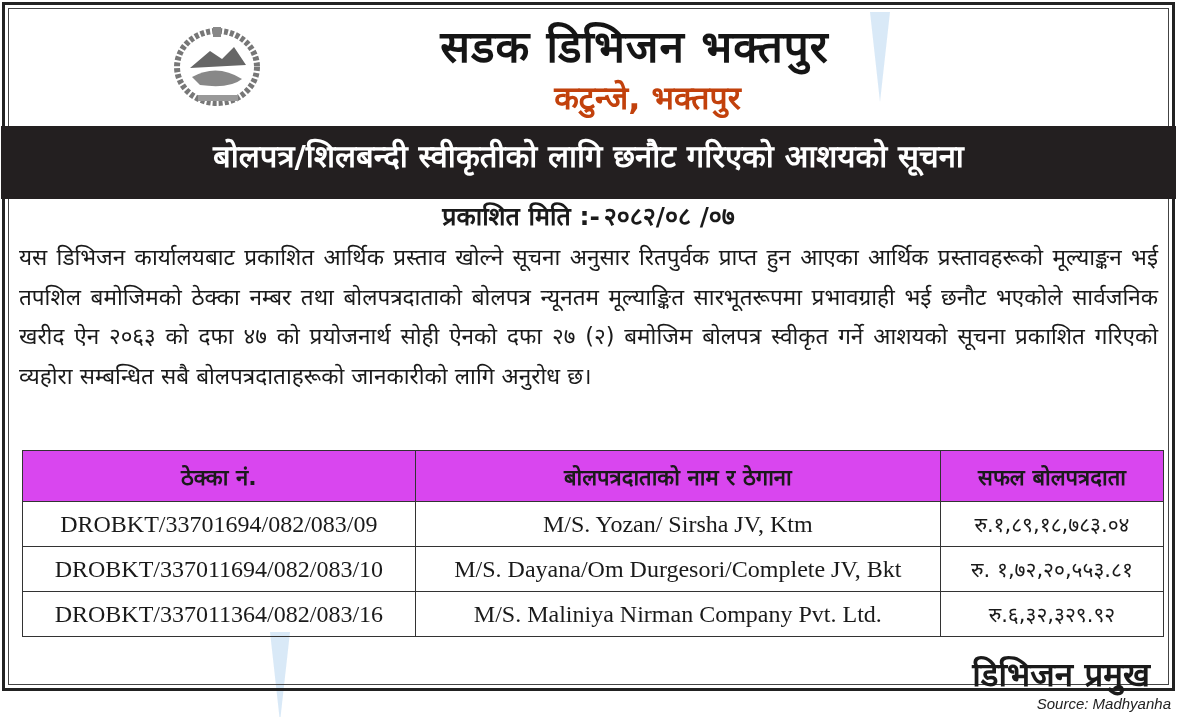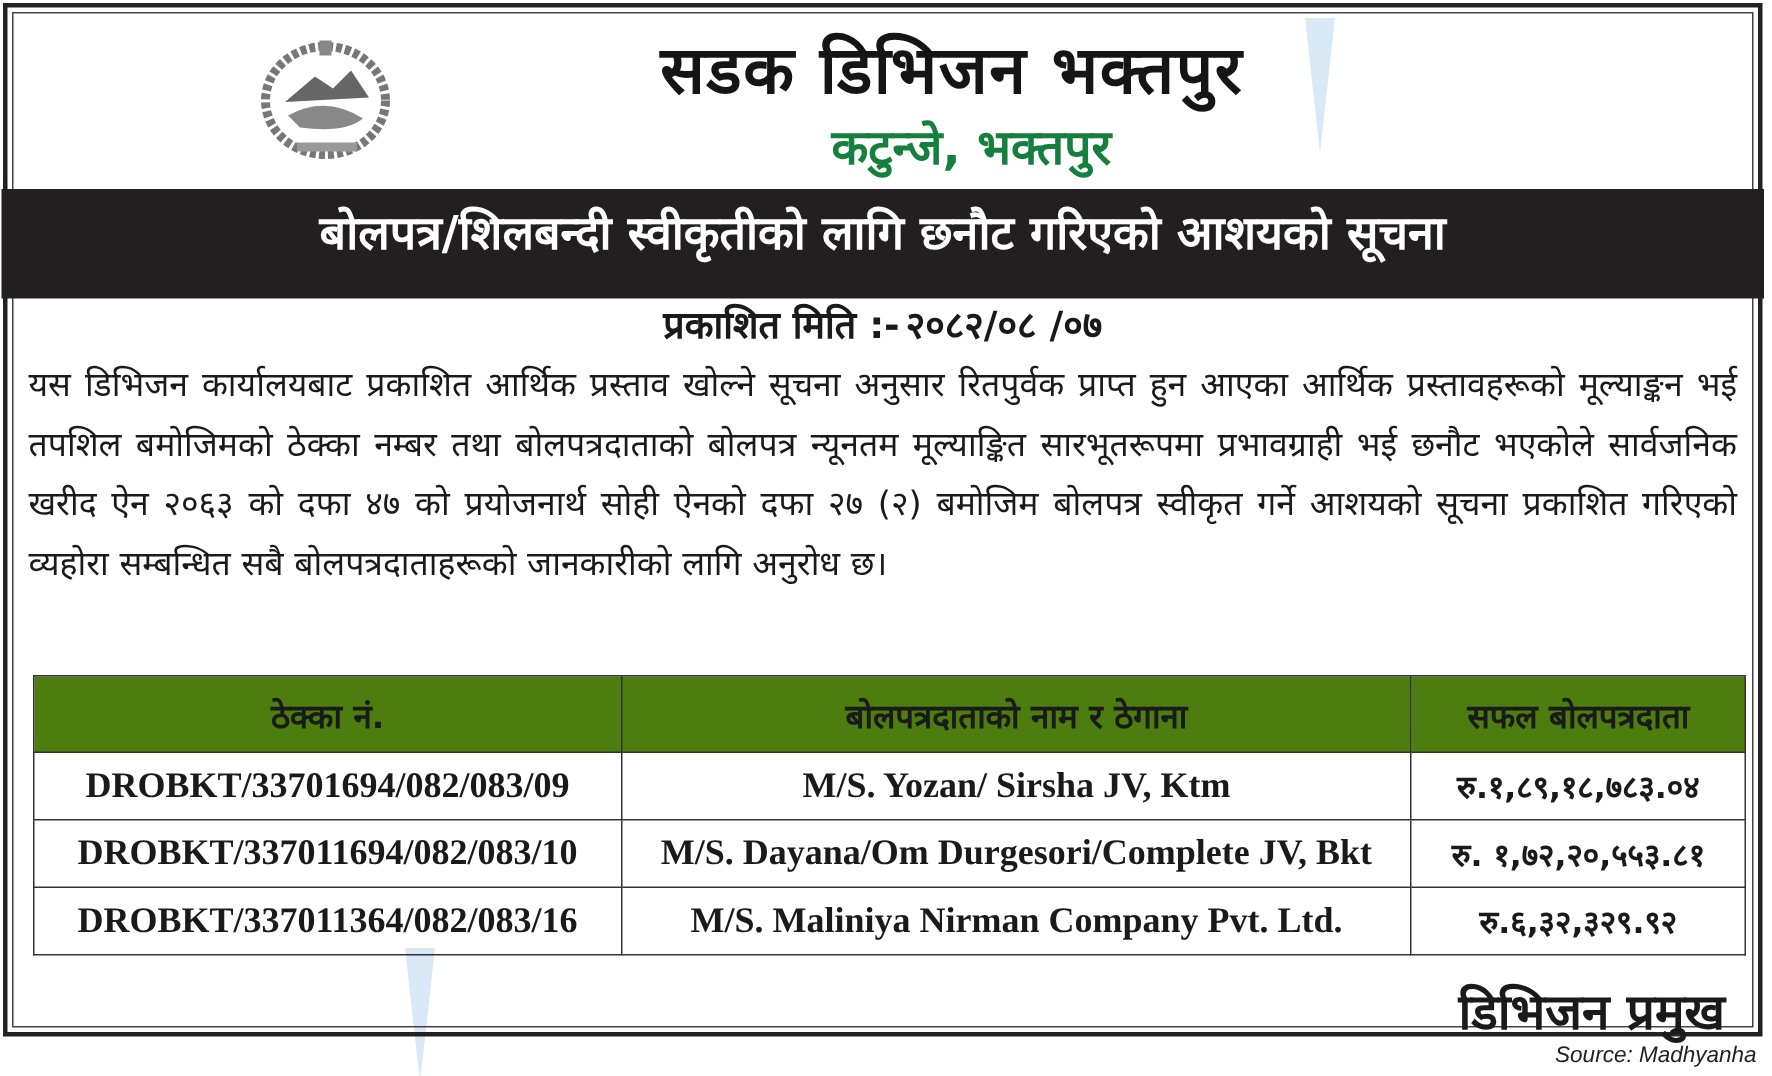--- a/index.html
+++ b/index.html
@@ -16,7 +16,7 @@
     .title { position: absolute; left: 0; right: 0; top: 10px; text-align: center;
              padding-left: 92px; font-size: 44px; font-weight: bold; letter-spacing: 1px; color: #151515; }
     .subtitle { position: absolute; left: 0; right: 0; top: 70px; text-align: center;
-                padding-left: 118px; font-size: 32px; font-weight: bold; color: #15803d; }
+                padding-left: 118px; font-size: 32px; font-weight: bold; color: #c2410c; }
 
     .banner { position: absolute; left: -4px; right: -4px; top: 121px; height: 73px;
               background: #231f20; color: #fff; text-align: center;

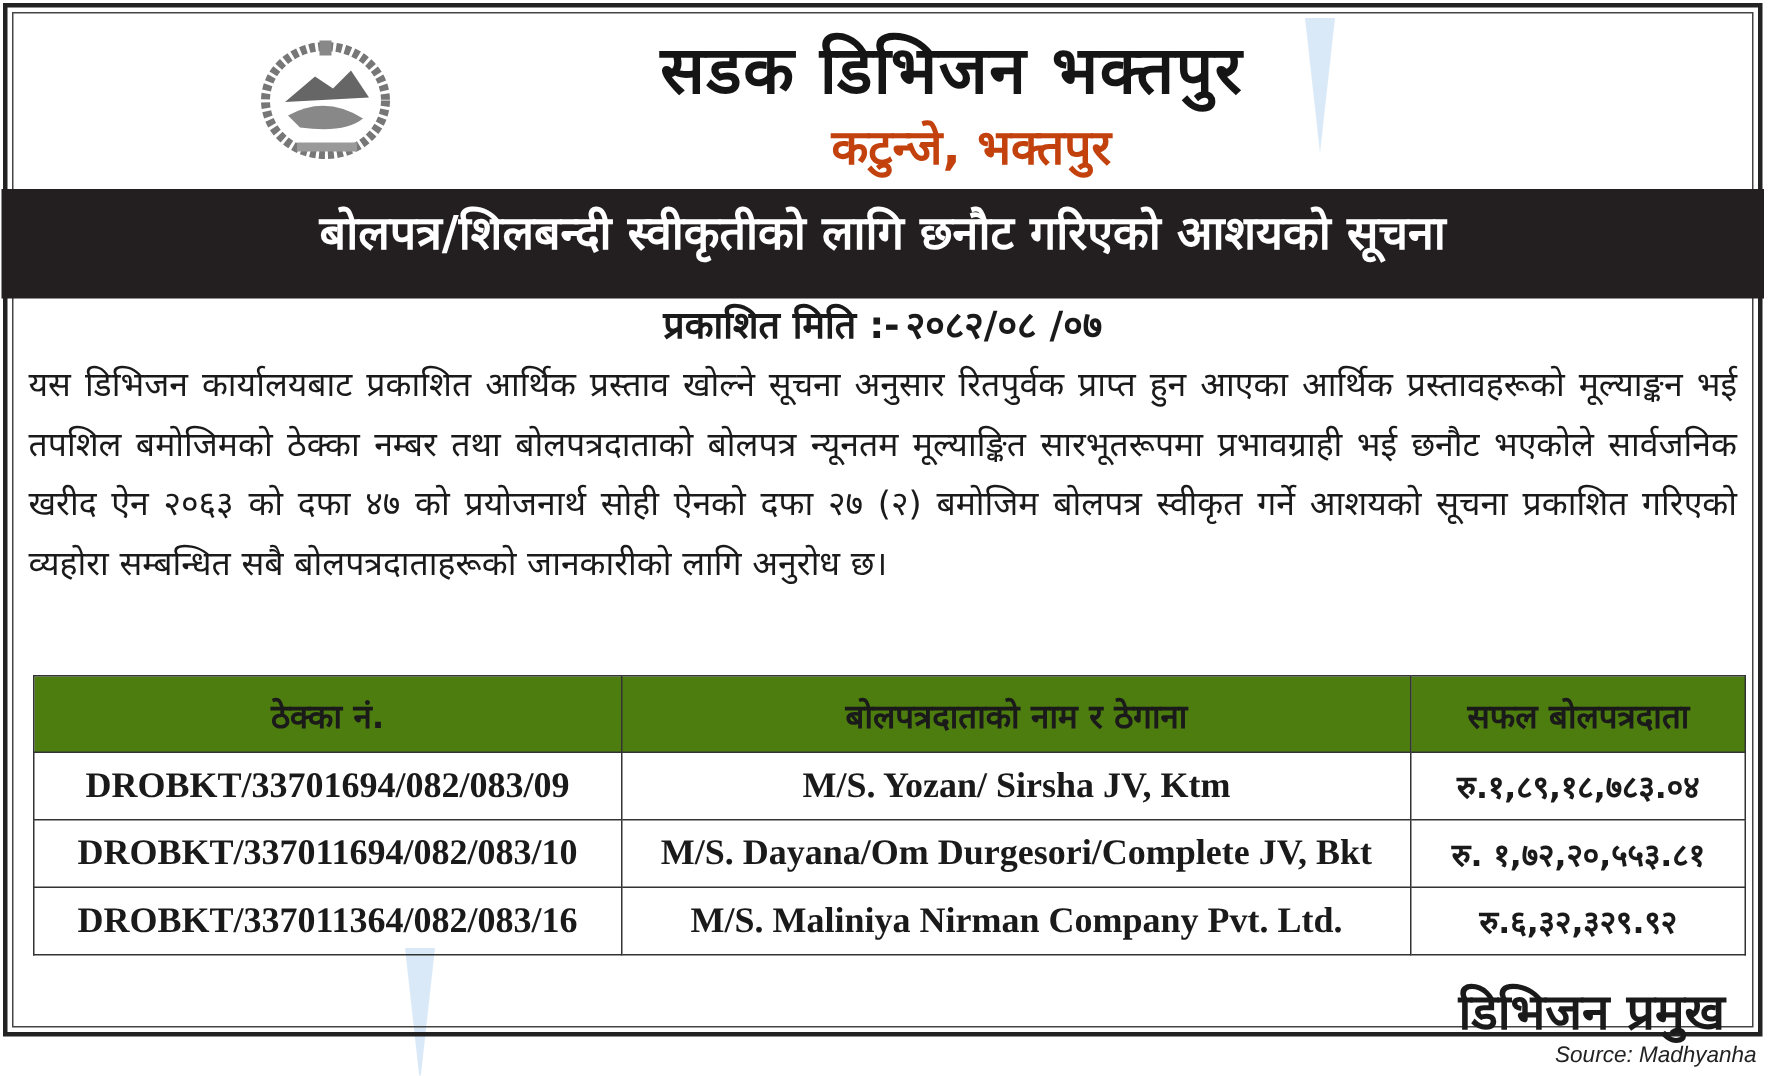--- a/index.html
+++ b/index.html
@@ -34,7 +34,7 @@
                    border-collapse: collapse; font-family: "Liberation Serif", serif; }
     table.awards th, table.awards td { border: 1.5px solid #333; text-align: center;
                    height: 44px; padding: 0 4px; white-space: nowrap; }
-    table.awards th { background: #4d7c0f; font-family: "DejaVu Sans", sans-serif;
+    table.awards th { background: #d946ef; font-family: "DejaVu Sans", sans-serif;
                       font-weight: bold; font-size: 22px; height: 50px; }
     table.awards td { font-size: 24px; font-weight: bold; }
     table.awards td.amt { font-family: "DejaVu Sans", sans-serif; font-size: 21px; }

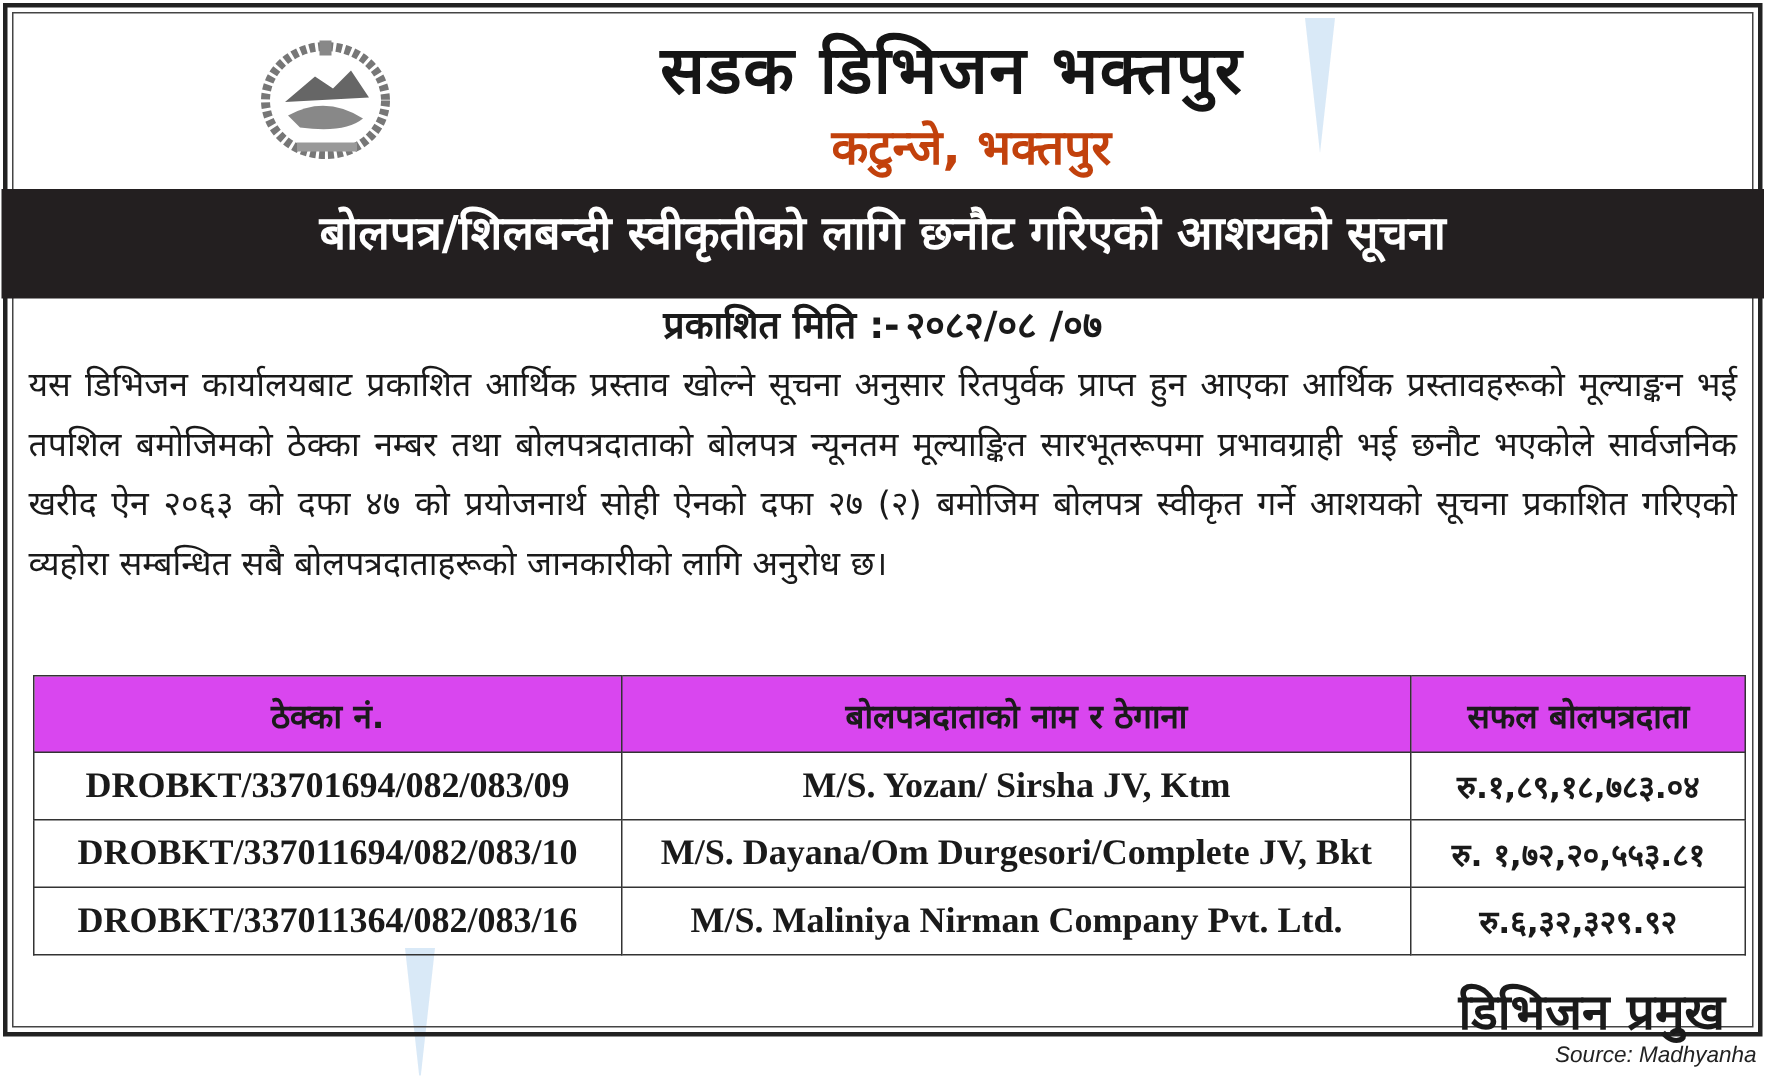--- a/index.html
+++ b/index.html
@@ -36,7 +36,7 @@
                    height: 44px; padding: 0 4px; white-space: nowrap; }
     table.awards th { background: #d946ef; font-family: "DejaVu Sans", sans-serif;
                       font-weight: bold; font-size: 22px; height: 50px; }
-    table.awards td { font-size: 24px; font-weight: bold; }
+    table.awards td { font-size: 24px; }
     table.awards td.amt { font-family: "DejaVu Sans", sans-serif; font-size: 21px; }
     .col1 { width: 390px; } .col2 { width: 524px; } .col3 { width: 220px; margin-left: 48px; }
 

